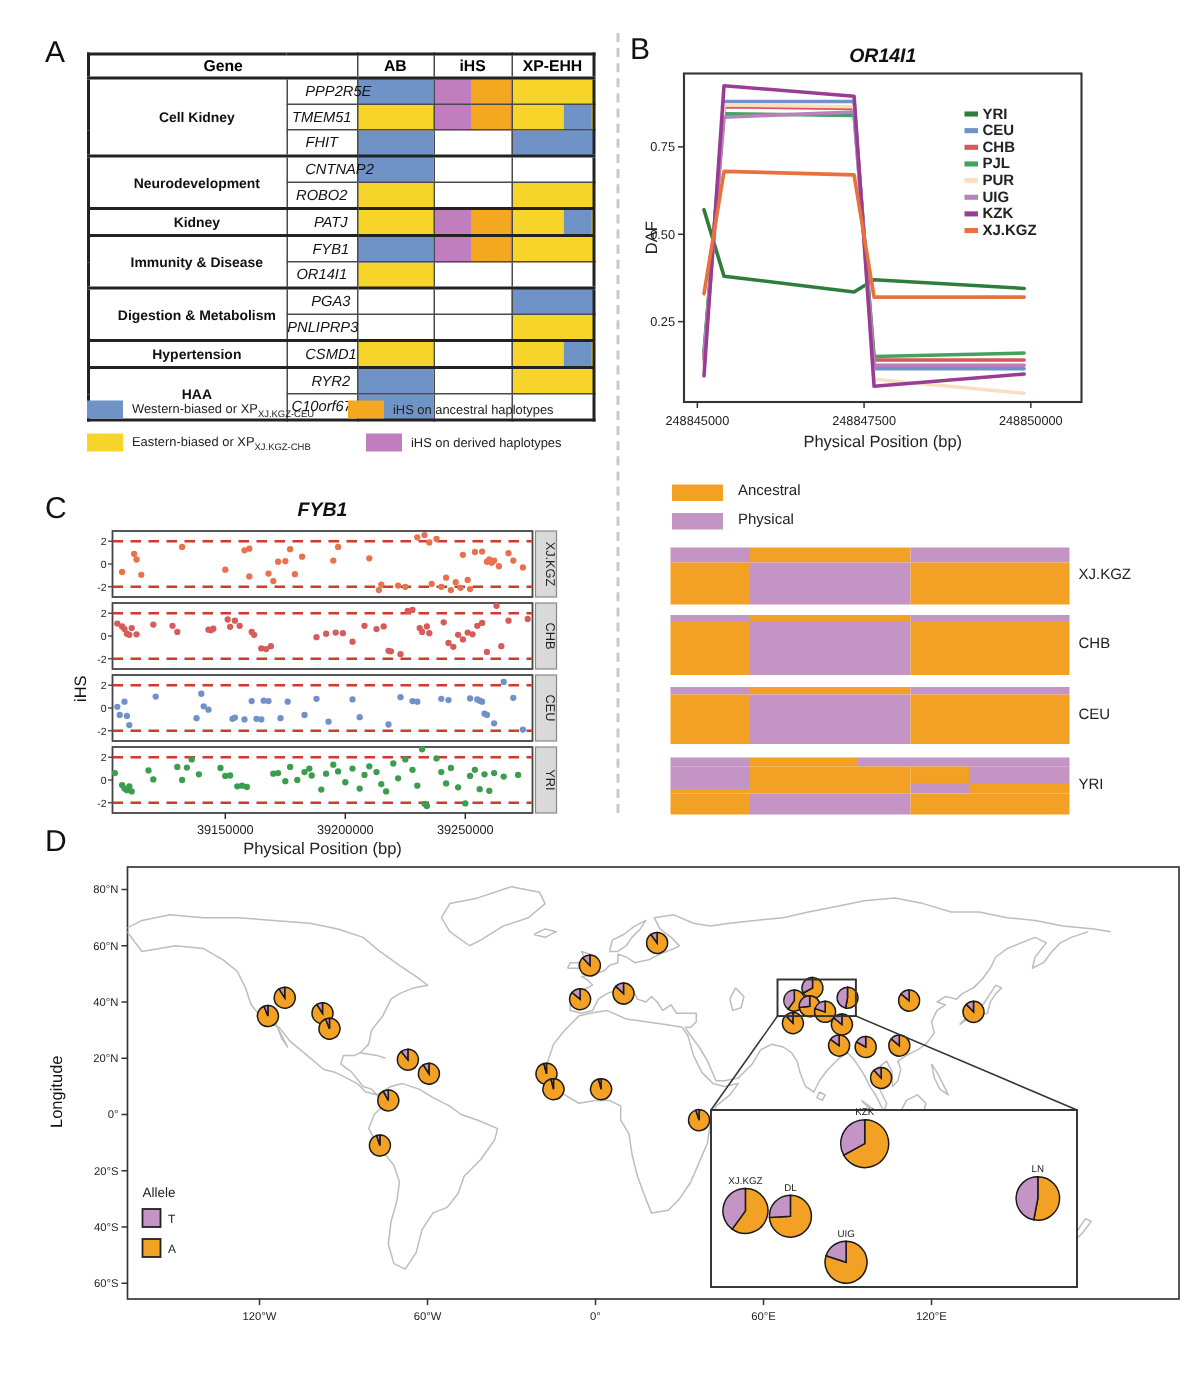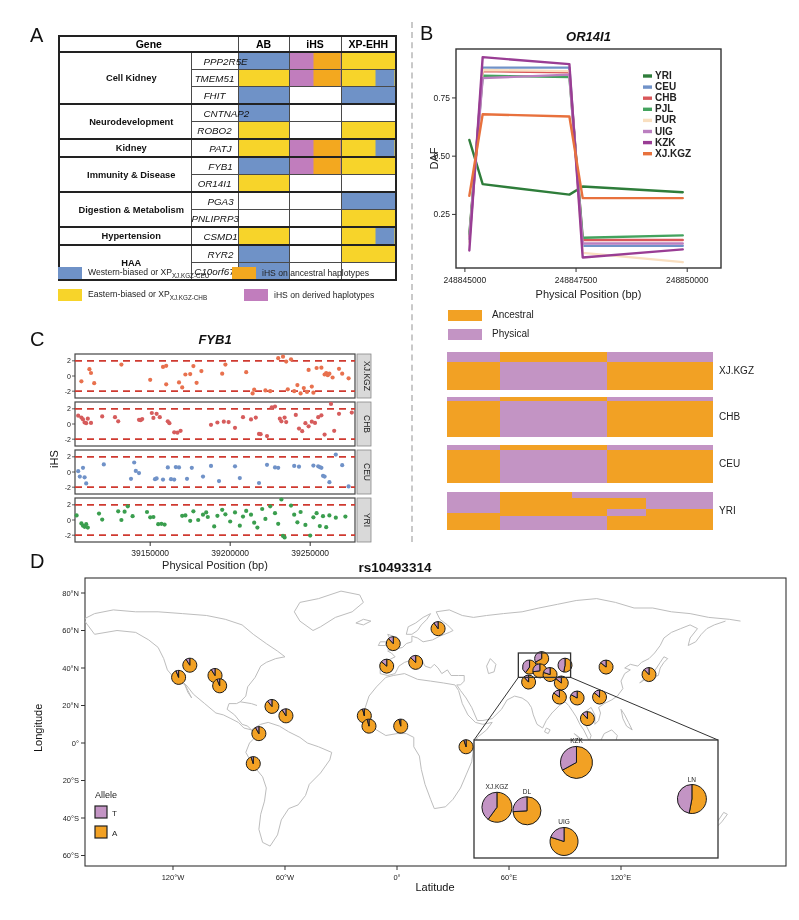--- a/index.html
+++ b/index.html
@@ -33,7 +33,7 @@
   svg{position:absolute;overflow:visible;}
   svg text{font-family:"Liberation Sans",sans-serif;fill:#222;}
   
-  #hap-layer{position:absolute;left:0;top:0;width:715px;height:560px;pointer-events:none;padding-left:14px;}
+  #hap-layer{position:absolute;left:0;top:13px;width:715px;height:560px;pointer-events:none;padding-left:14px;}
   .hapblock{position:absolute;display:flex;flex-direction:column;}
   .haprow{display:flex;width:100%;}
   .hapseg{height:100%;}

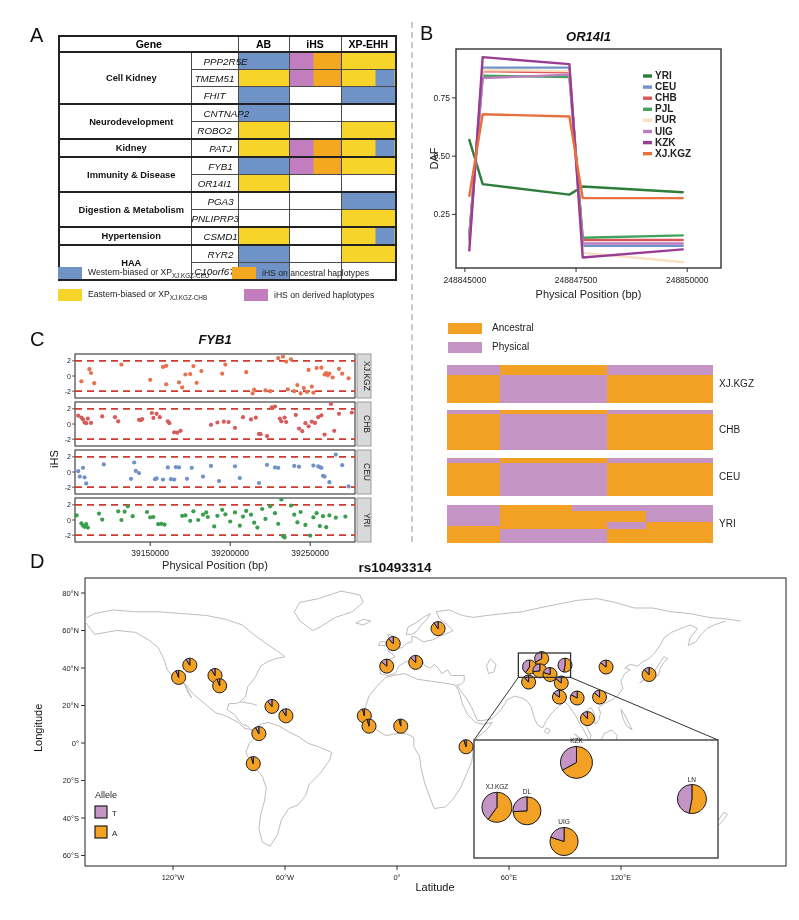--- a/index.html
+++ b/index.html
@@ -560,7 +560,6 @@
       <text x="155" y="221" text-anchor="middle" font-size="11px">Physical Position (bp)</text>
     </svg>
 
-  <div class="ctitle b" style="left:260px;top:560px;width:270px">rs10493314</div>
   <div class="axlab rot" style="left:32px;top:752px">Longitude</div>
   <svg id="svg-d" width="739" height="315" style="left:60px;top:578px">
       <defs>

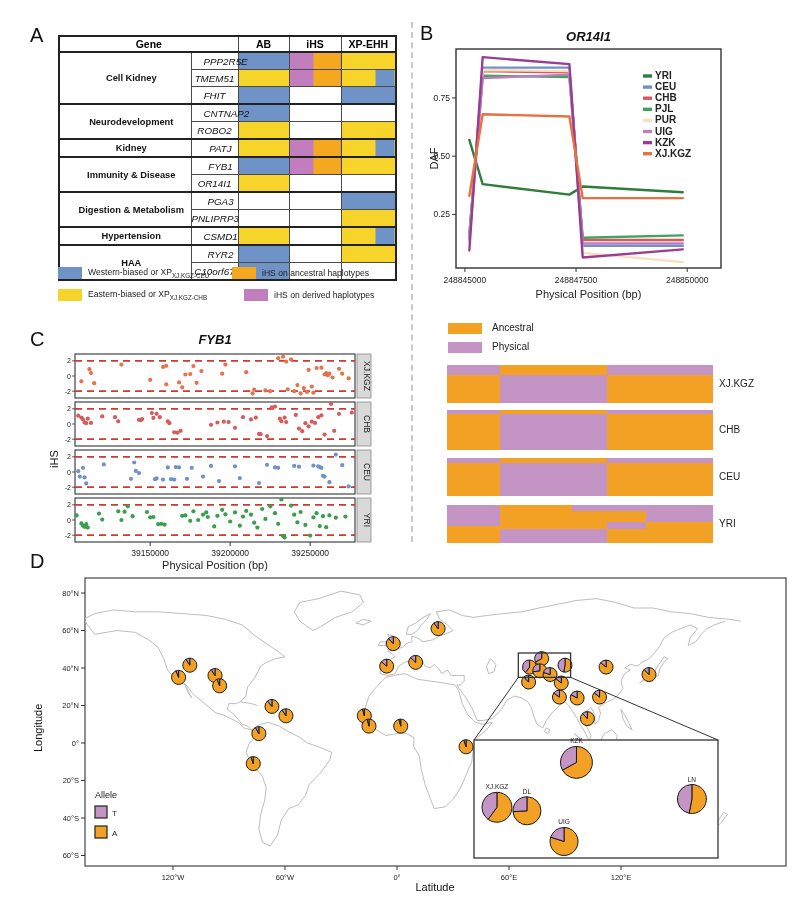--- a/index.html
+++ b/index.html
@@ -705,7 +705,6 @@
       <rect x="35" y="248" width="12" height="12" fill="#f2a124" stroke="#222" stroke-width="1.2"></rect>
       <text x="52" y="257.5" font-size="8px">A</text>
     </svg>
-  <div class="axlab" style="left:310px;top:881px;width:250px">Latitude</div>
 </div>
 
 </body></html>

